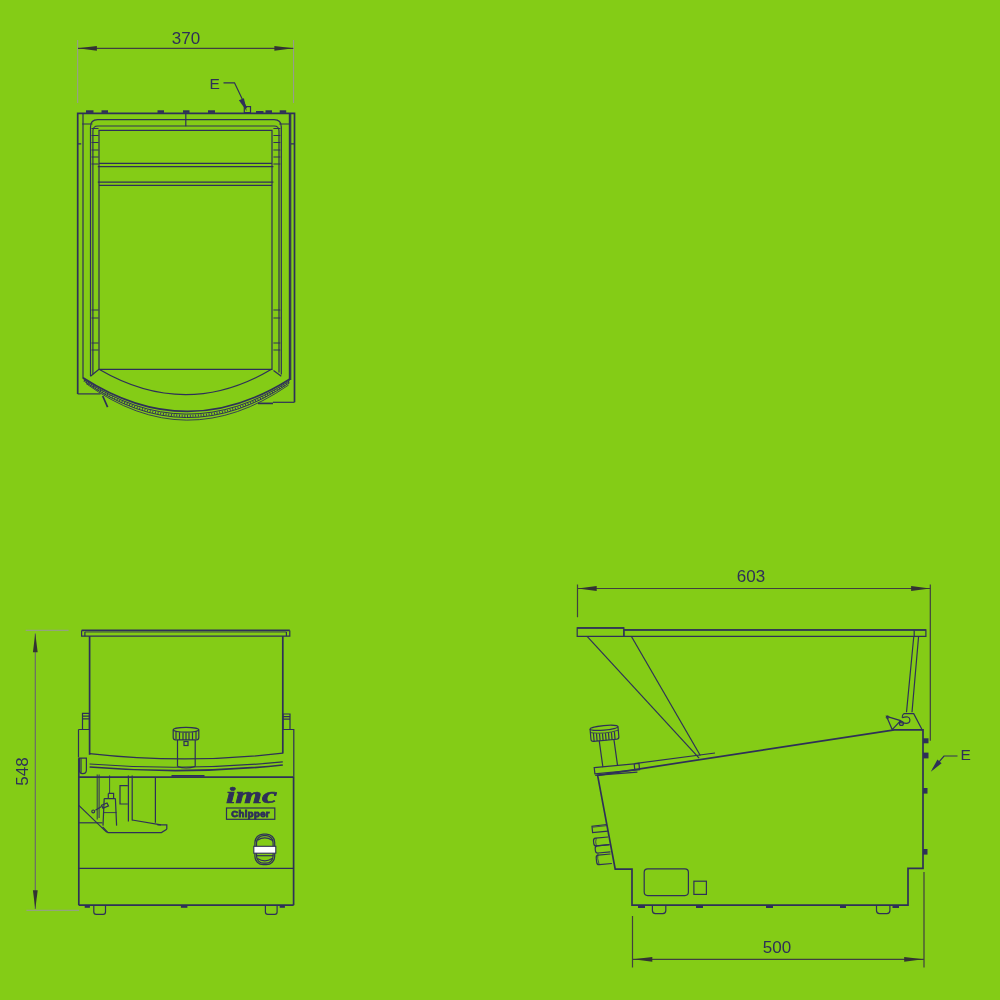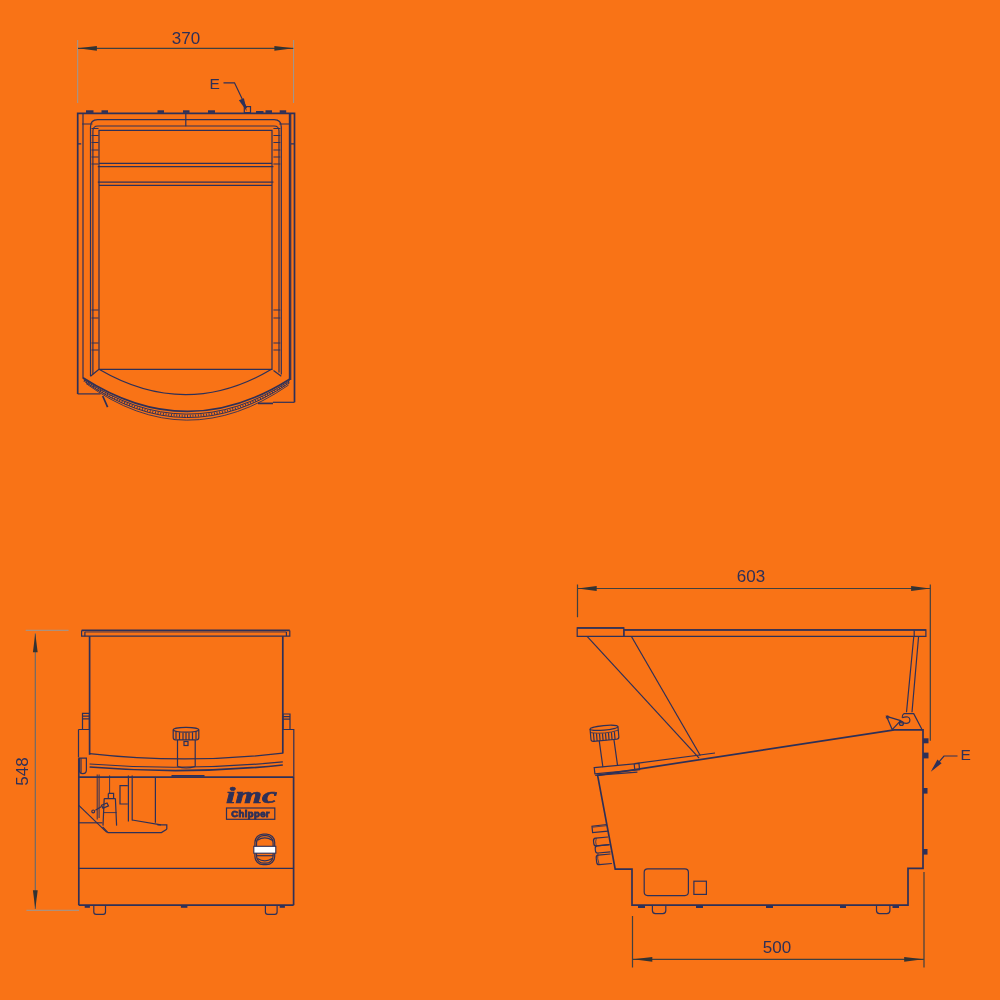--- a/index.html
+++ b/index.html
@@ -3,7 +3,7 @@
 <meta charset="utf-8">
 <style>
 html,body{margin:0;padding:0;background:#ffffff;}
-#page{width:1000px;height:1000px;position:relative;background:#f97316;}
+#page{width:1000px;height:1000px;position:relative;background:#84cc16;}
 svg{position:absolute;top:0;left:0;}
 text{font-family:"Liberation Sans",sans-serif;fill:#2e3058;}
 .ln{stroke:#2e3058;fill:none;stroke-width:1.2;}

